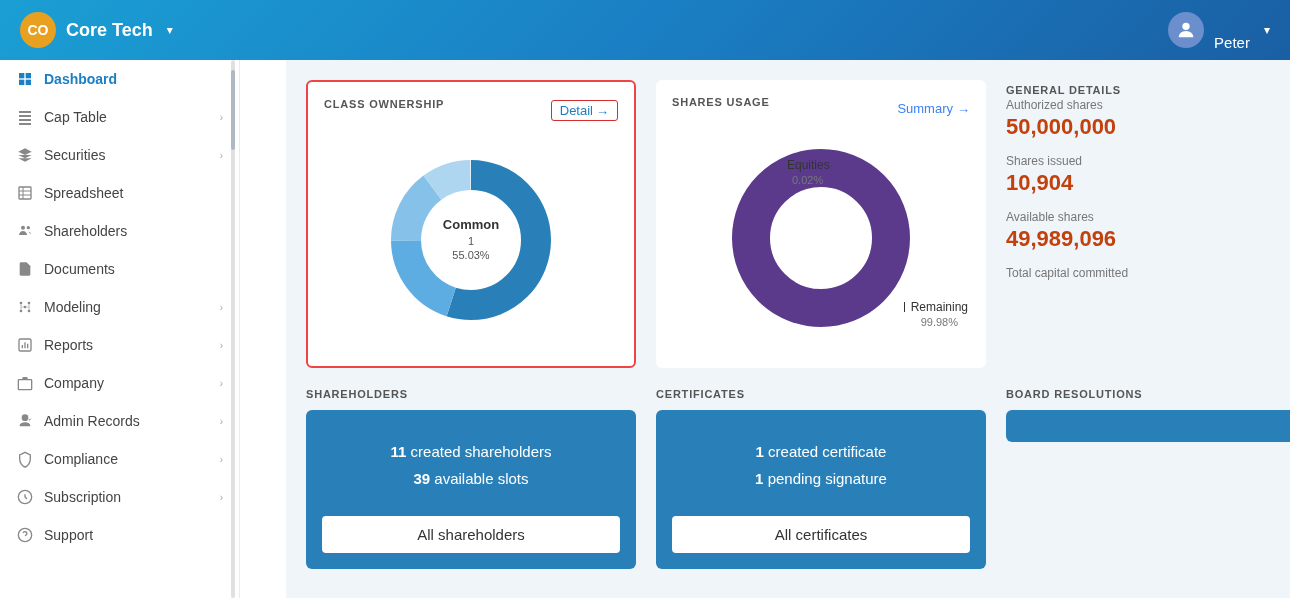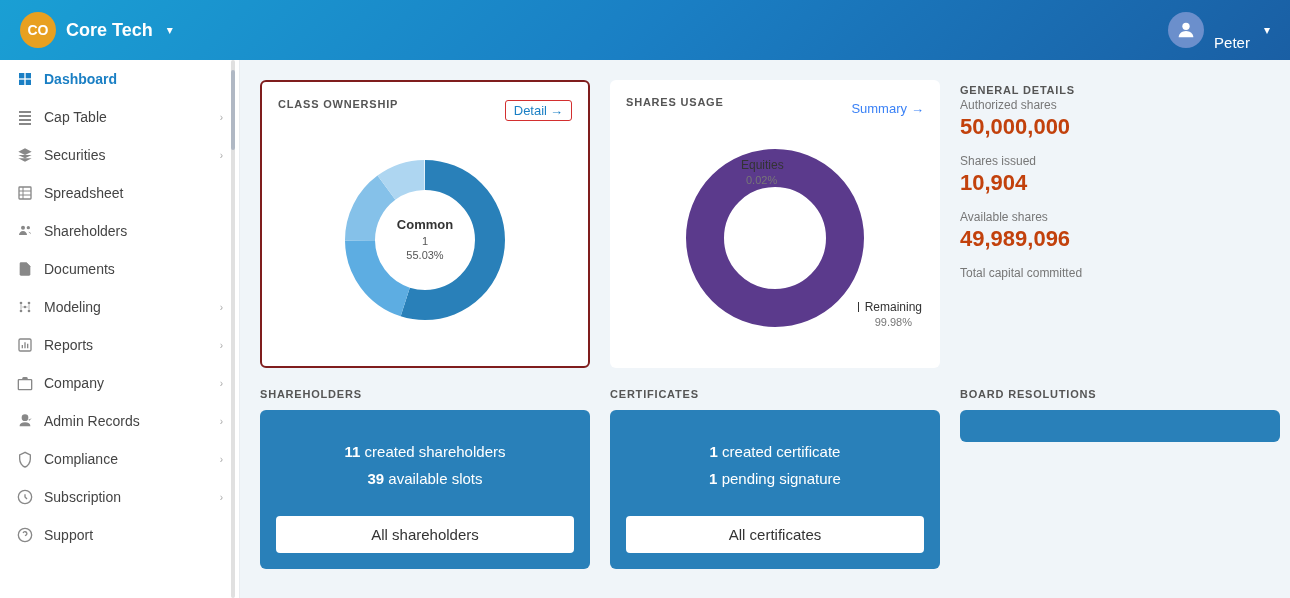--- a/index.html
+++ b/index.html
@@ -32,7 +32,7 @@
     .user-name { color: white; font-size: 15px; margin-top: 24px; }
 
     
-    .main { display: flex; flex: 1; overflow: hidden; }
+    .main { display: flex; flex: 1; overflow: hidden; gap: 46px; }
 
     
     .sidebar {

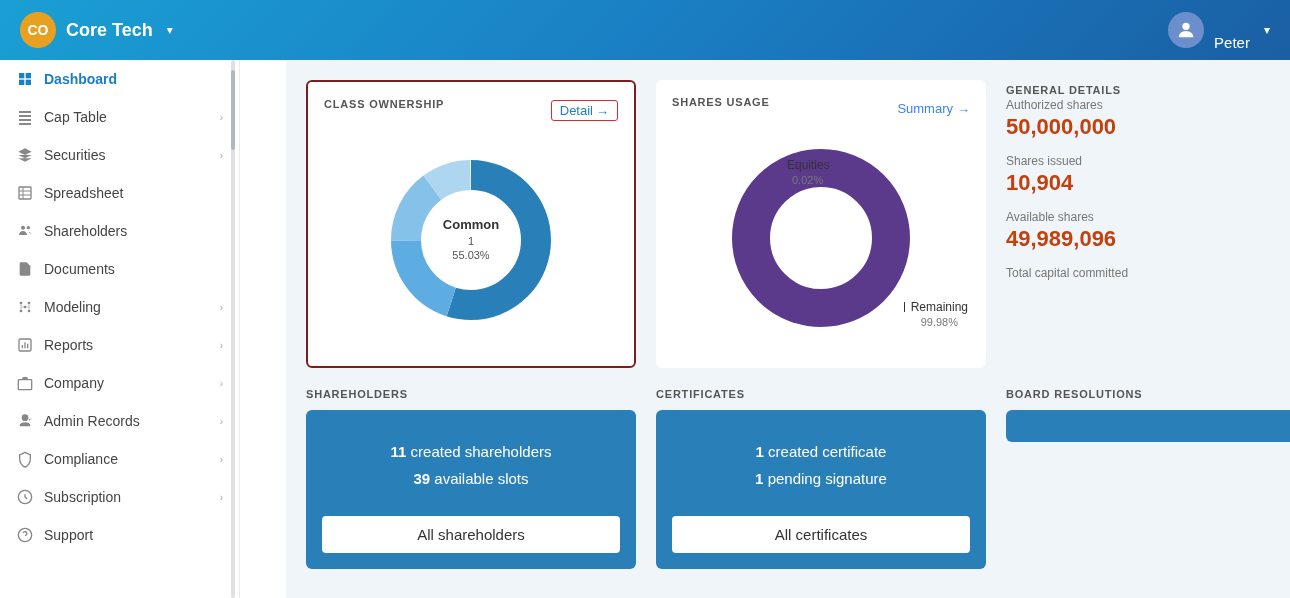--- a/index.html
+++ b/index.html
@@ -82,7 +82,7 @@
       background: white;
       border-radius: 6px;
       padding: 16px;
-      border: 2px solid #7f1d1d;
+      border: 2px solid #ef4444;
     }
     .card-transparent { background: transparent; }
 

